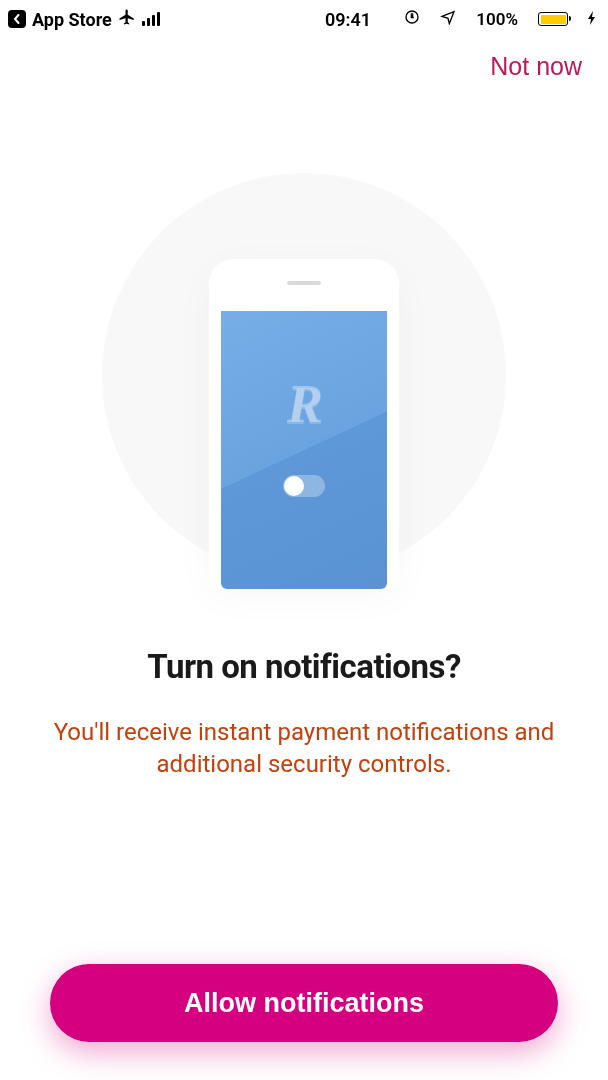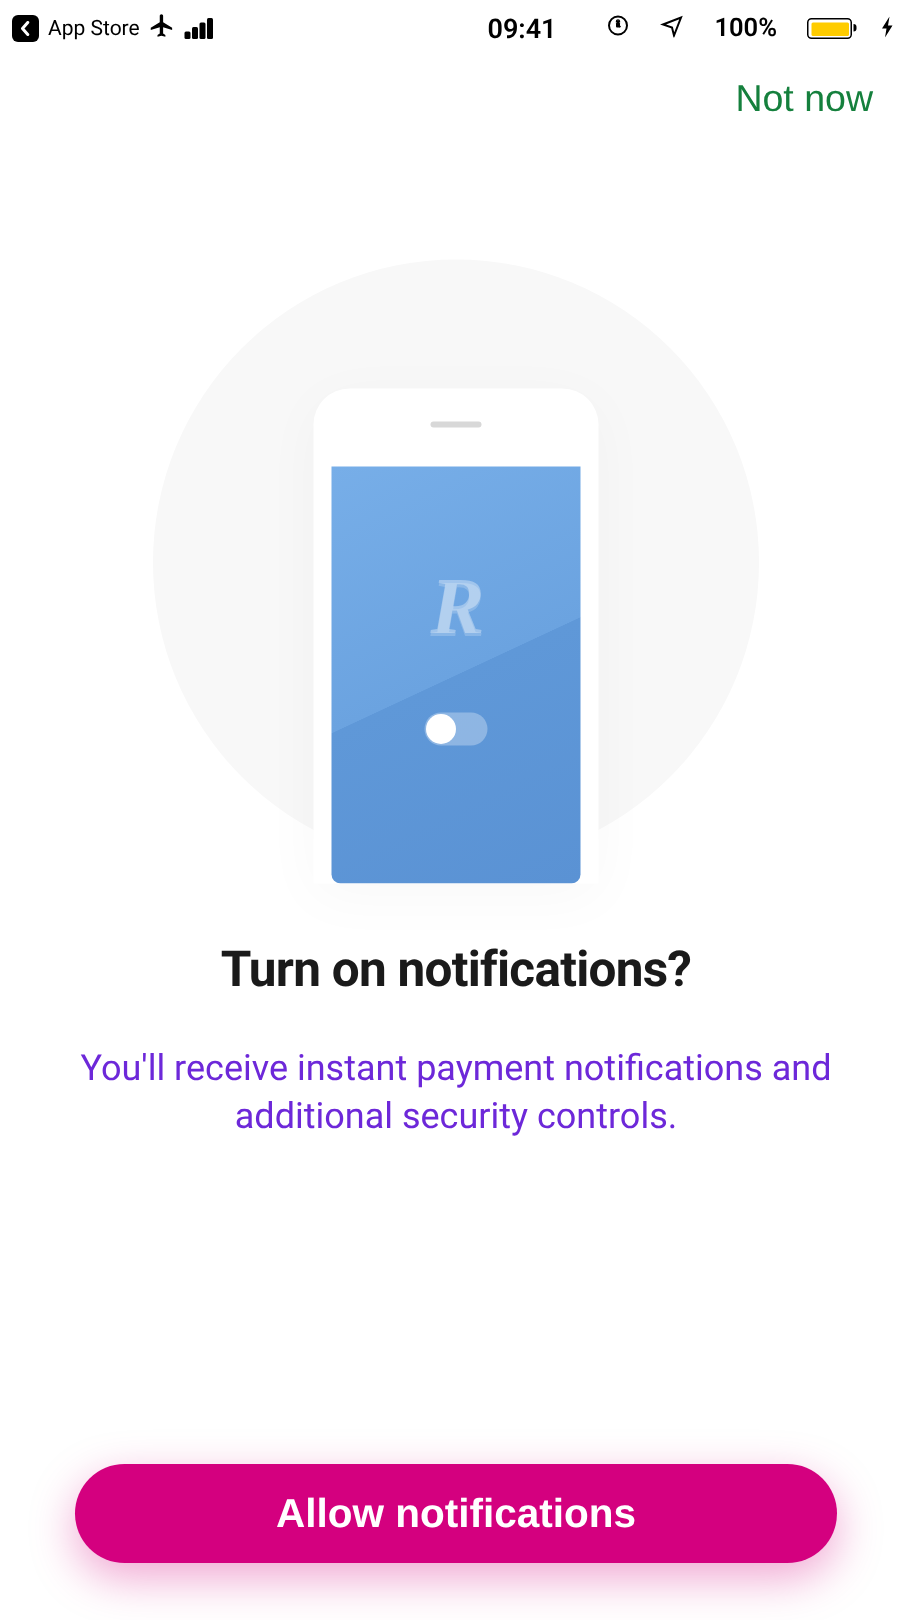--- a/index.html
+++ b/index.html
@@ -46,8 +46,8 @@
     }
     .back-chip svg { display:block; }
     .app-store-text {
-      font-size: 14px;
-      font-weight: 400;
+      font-size: 18px;
+      font-weight: 700;
     }
     .status-center {
       position: absolute;

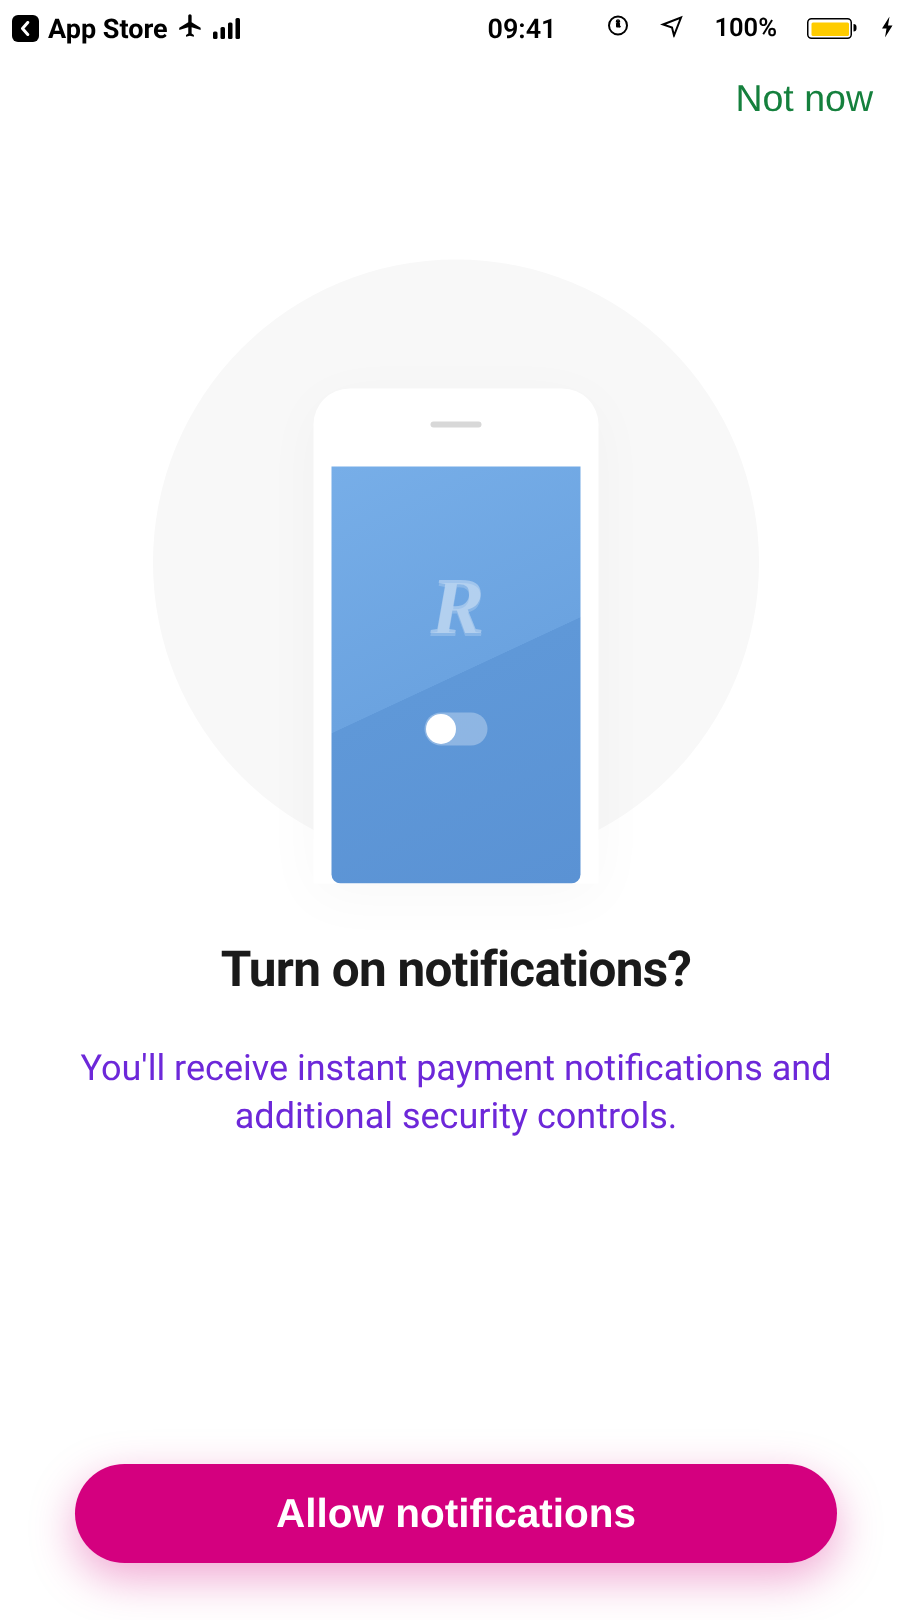--- a/index.html
+++ b/index.html
@@ -116,7 +116,7 @@
     .not-now {
       font-size: 25px;
       font-weight: 400;
-      color: #15803d;
+      color: #be185d;
       background: none;
       border: none;
       cursor: pointer;

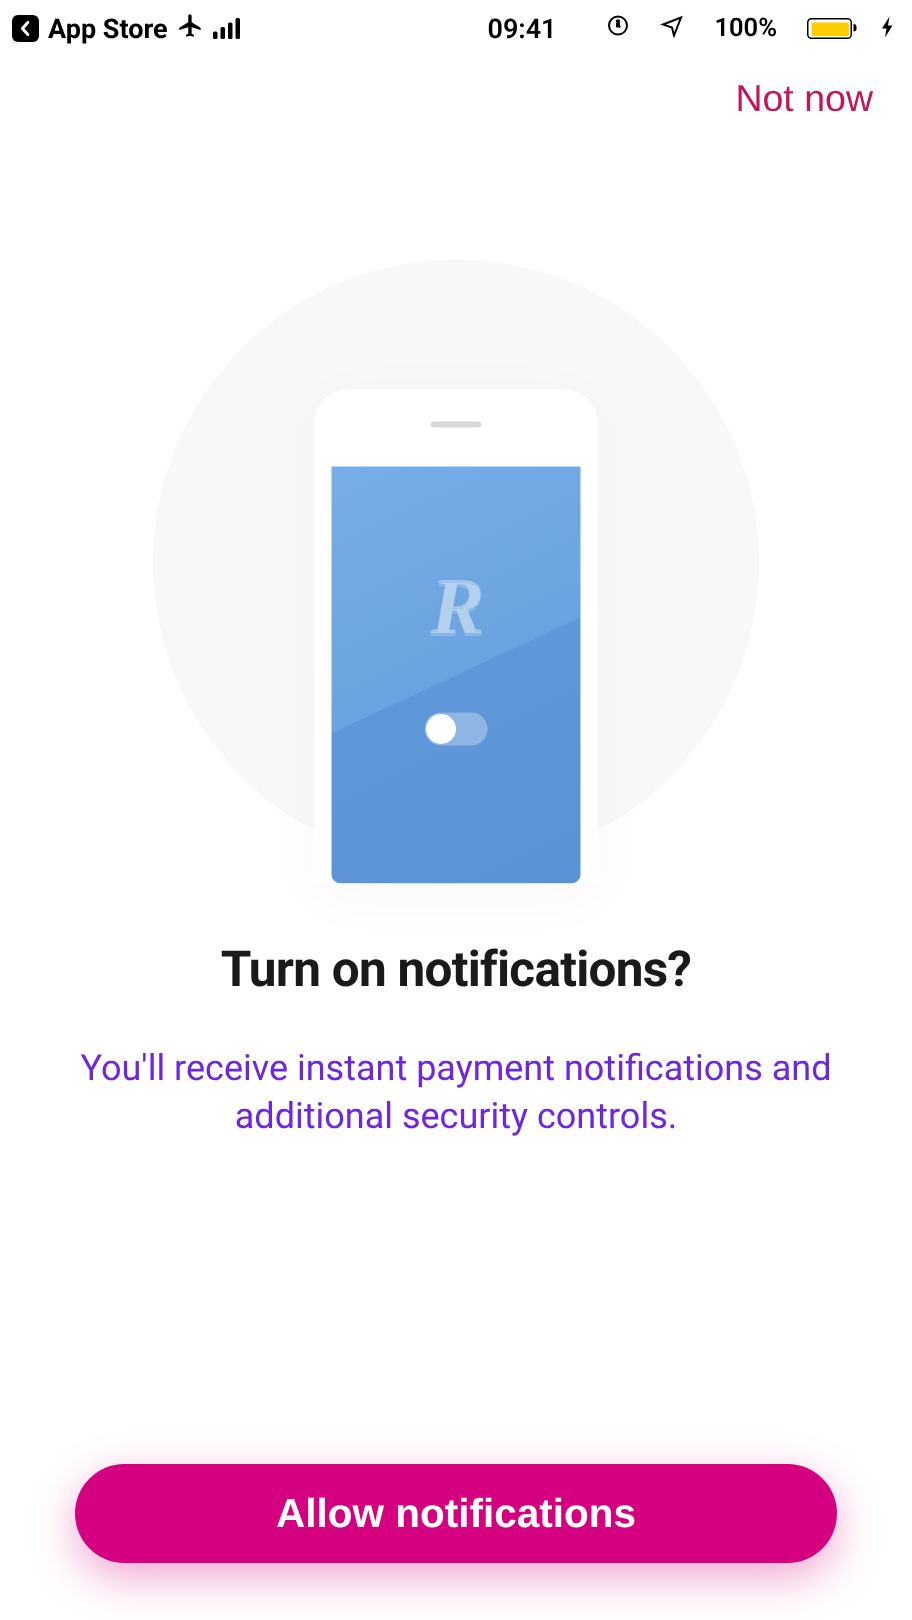--- a/index.html
+++ b/index.html
@@ -201,7 +201,7 @@
     
     .content {
       text-align: center;
-      margin-top: 50px;
+      margin-top: 70px;
       padding: 0 30px;
     }
     .heading {

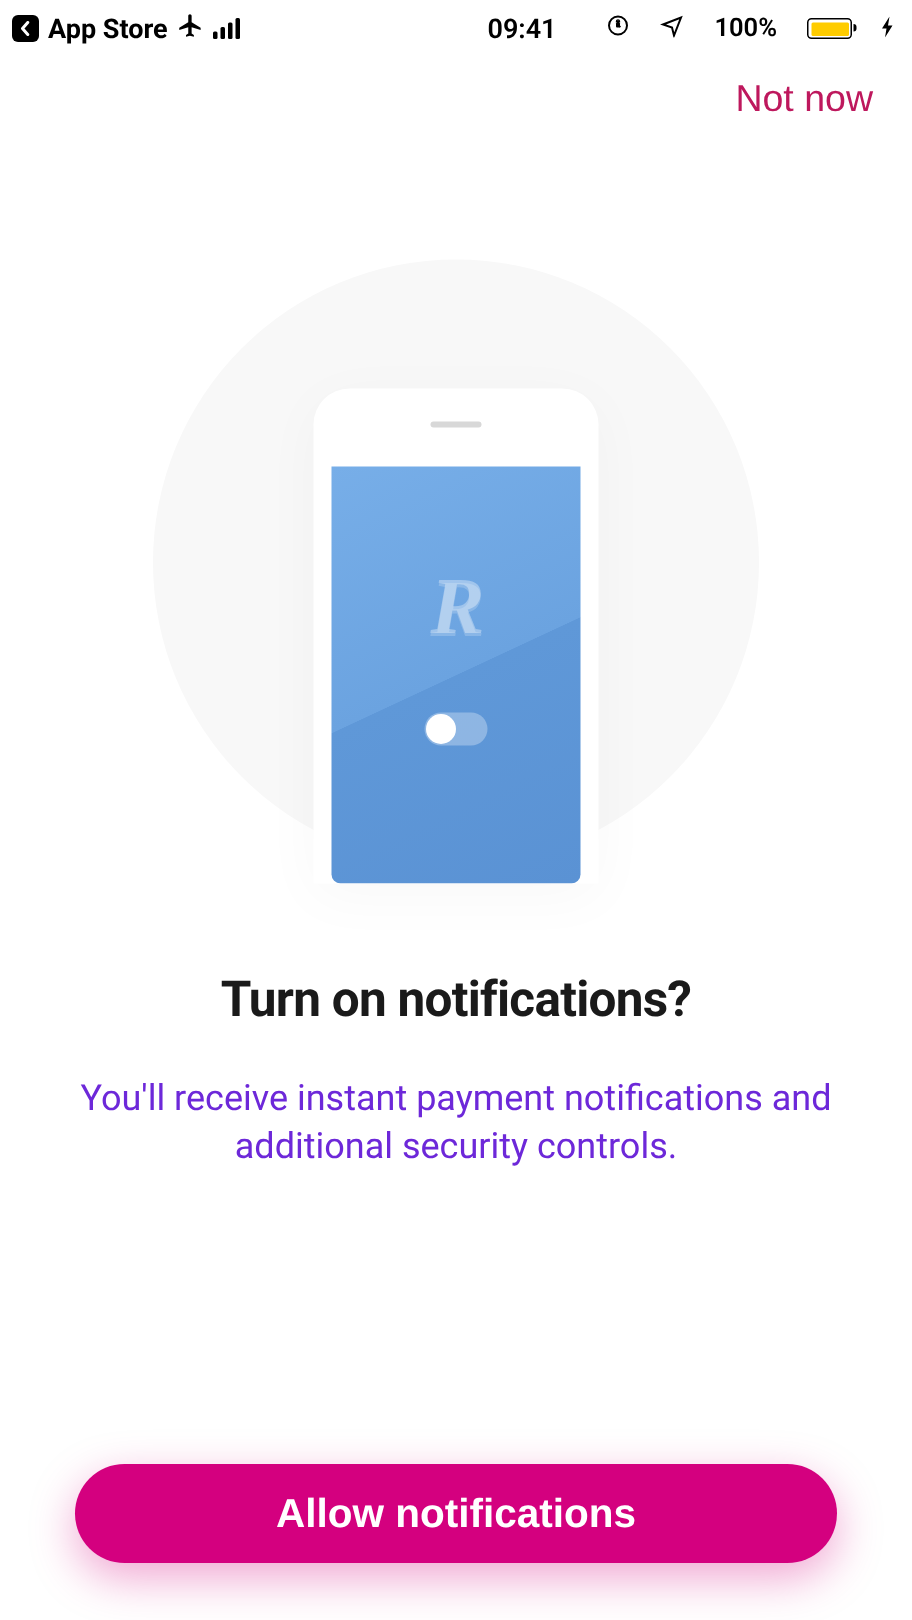--- a/index.html
+++ b/index.html
@@ -214,7 +214,7 @@
       margin-top: 30px;
       font-size: 24px;
       font-weight: 400;
-      color: #6d28d9;
+      color: #c2410c;
       line-height: 1.35;
       padding: 0 10px;
     }

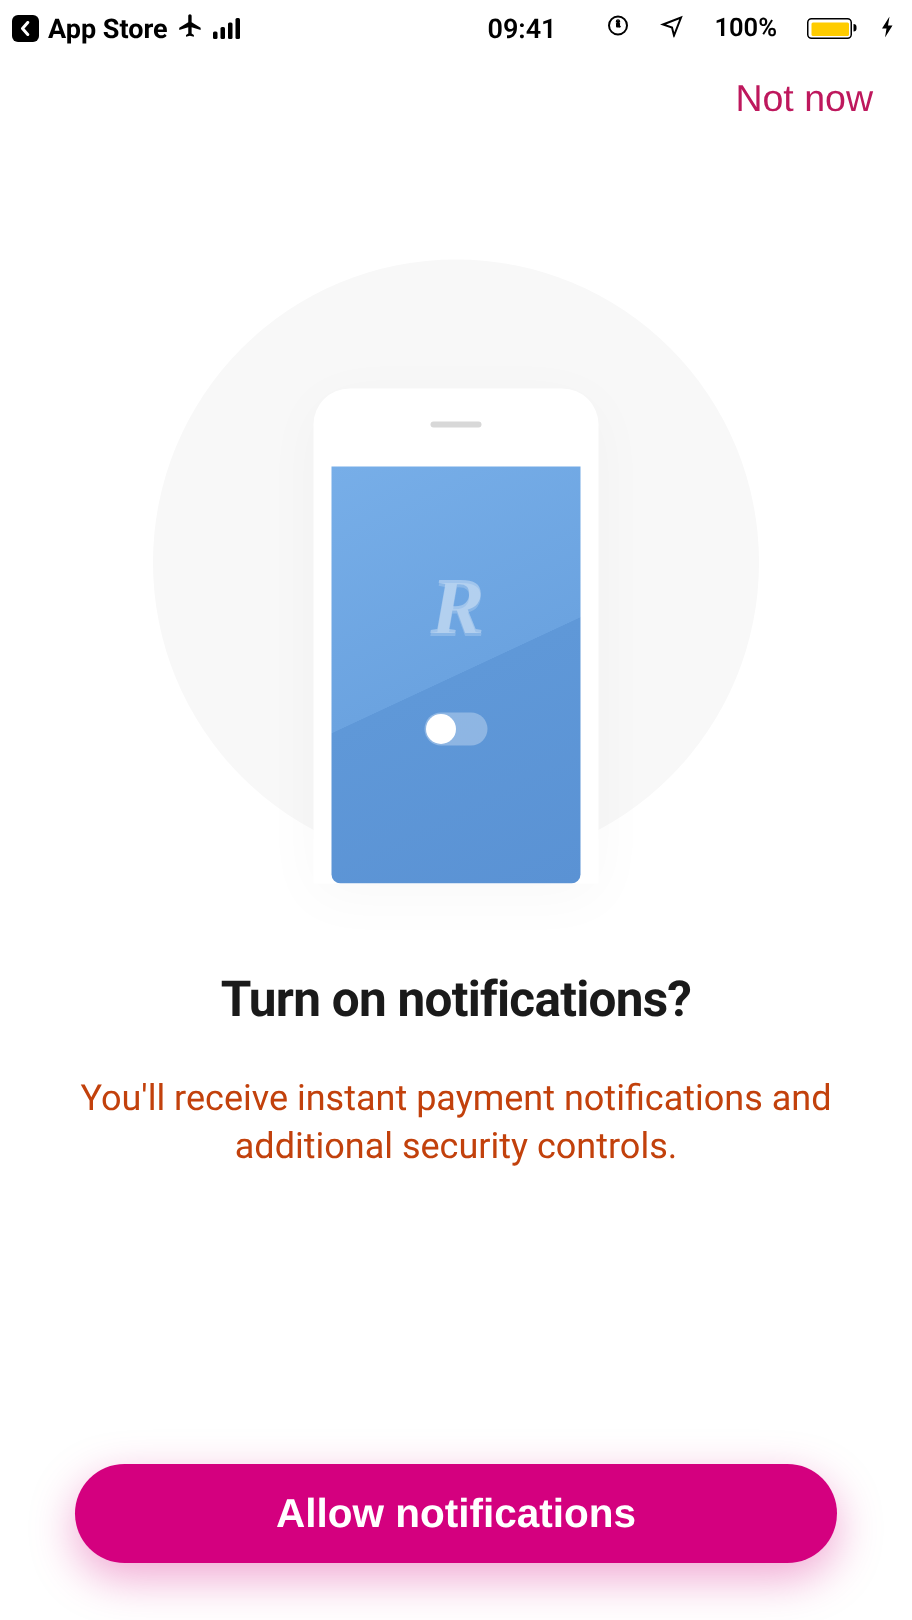--- a/index.html
+++ b/index.html
@@ -228,7 +228,7 @@
     }
     .cta {
       width: 100%;
-      height: 66px;
+      height: 78px;
       background: #d4007f;
       border: none;
       border-radius: 39px;

